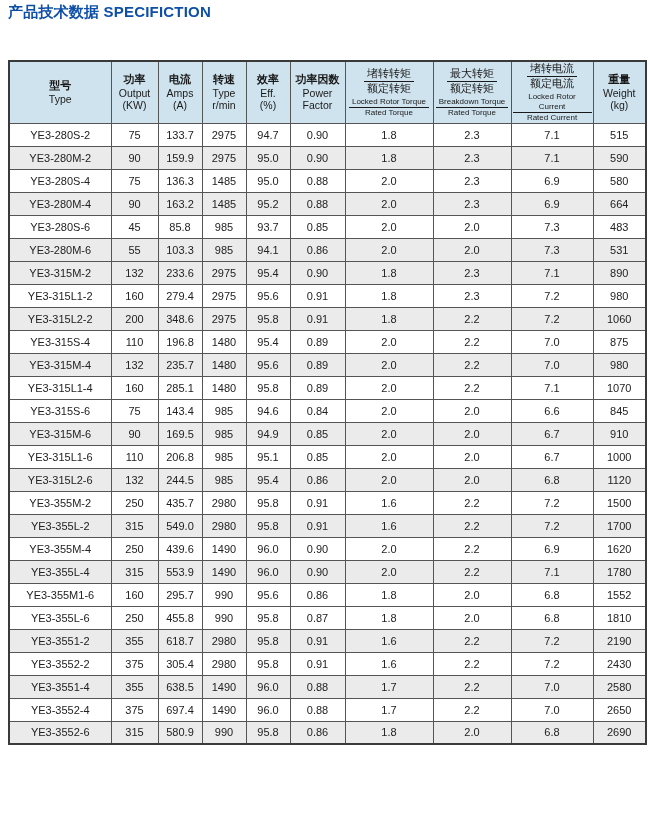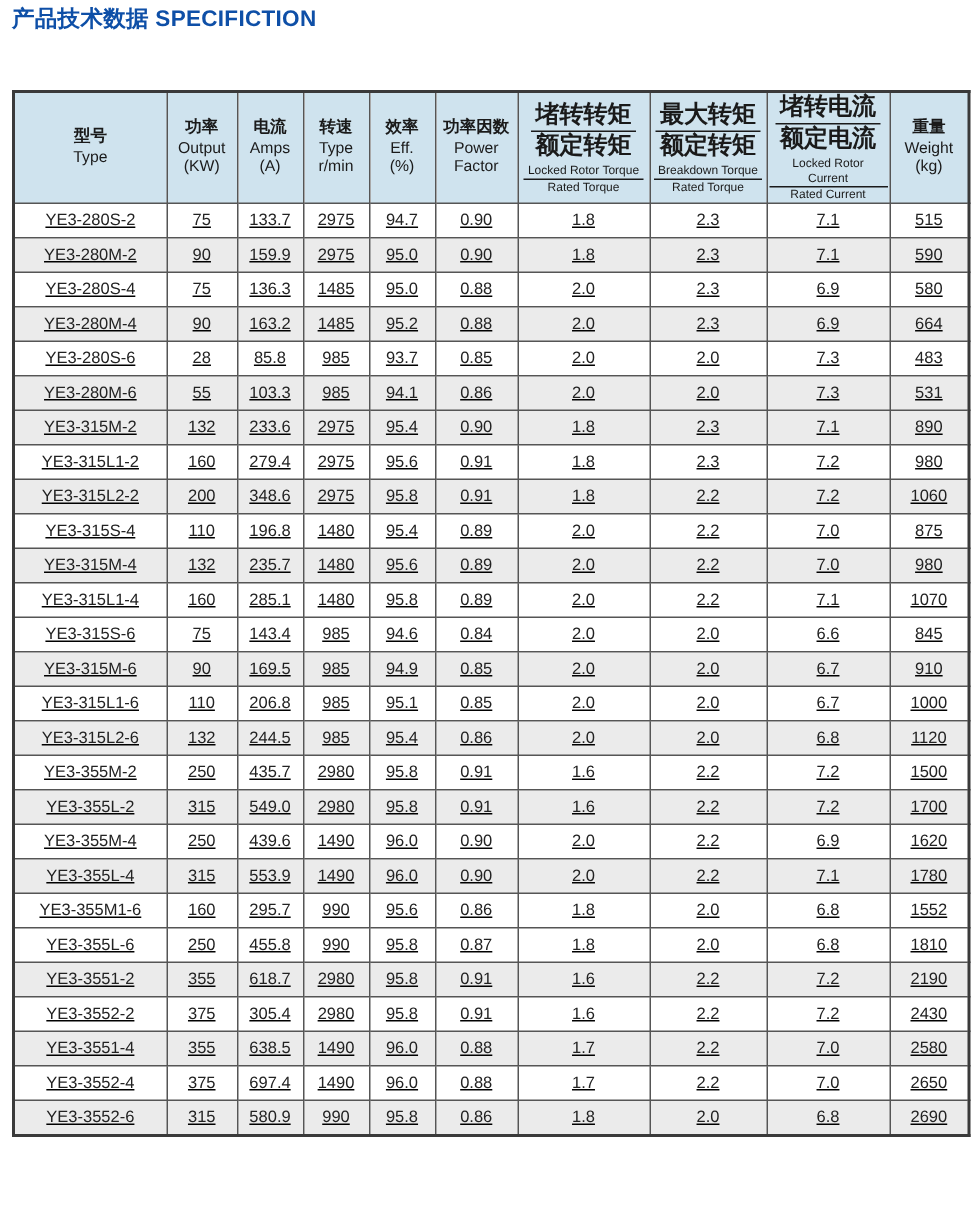--- a/index.html
+++ b/index.html
@@ -70,8 +70,8 @@
     padding: 0 3px 0px 3px;
   }
   .frac-zh {
-    font-size: 16px;
-    font-weight: bold;
+    font-size: 11px;
+    font-weight: normal;
     color: #1a1a1a;
     margin-bottom: 1px;
   }

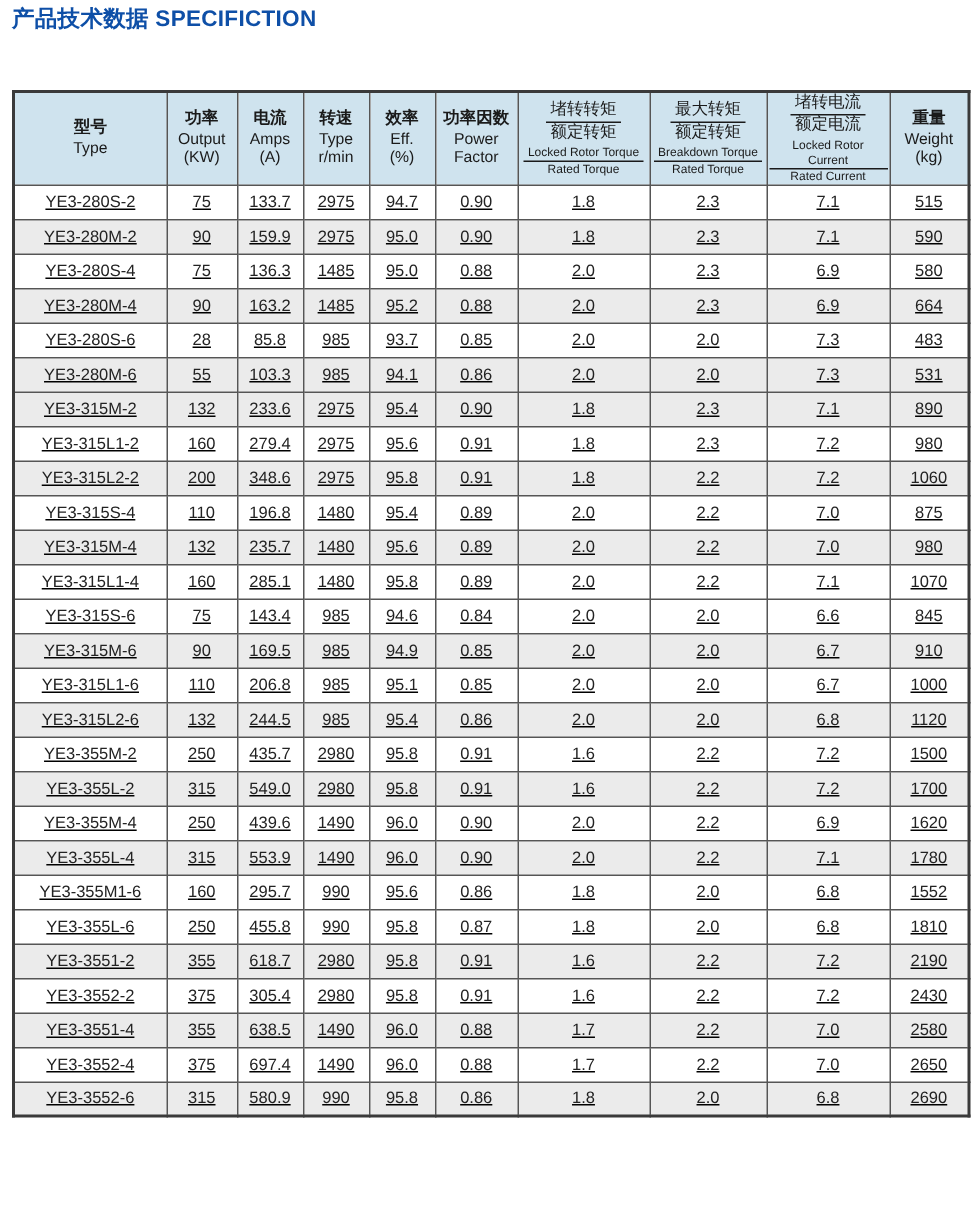--- a/index.html
+++ b/index.html
@@ -83,7 +83,6 @@
   tbody tr {
     height: 23px;
     background: #ffffff;
-    text-decoration: underline;
   }
   tbody tr.alt {
     background: var(--row-alt-bg, #ebebeb);

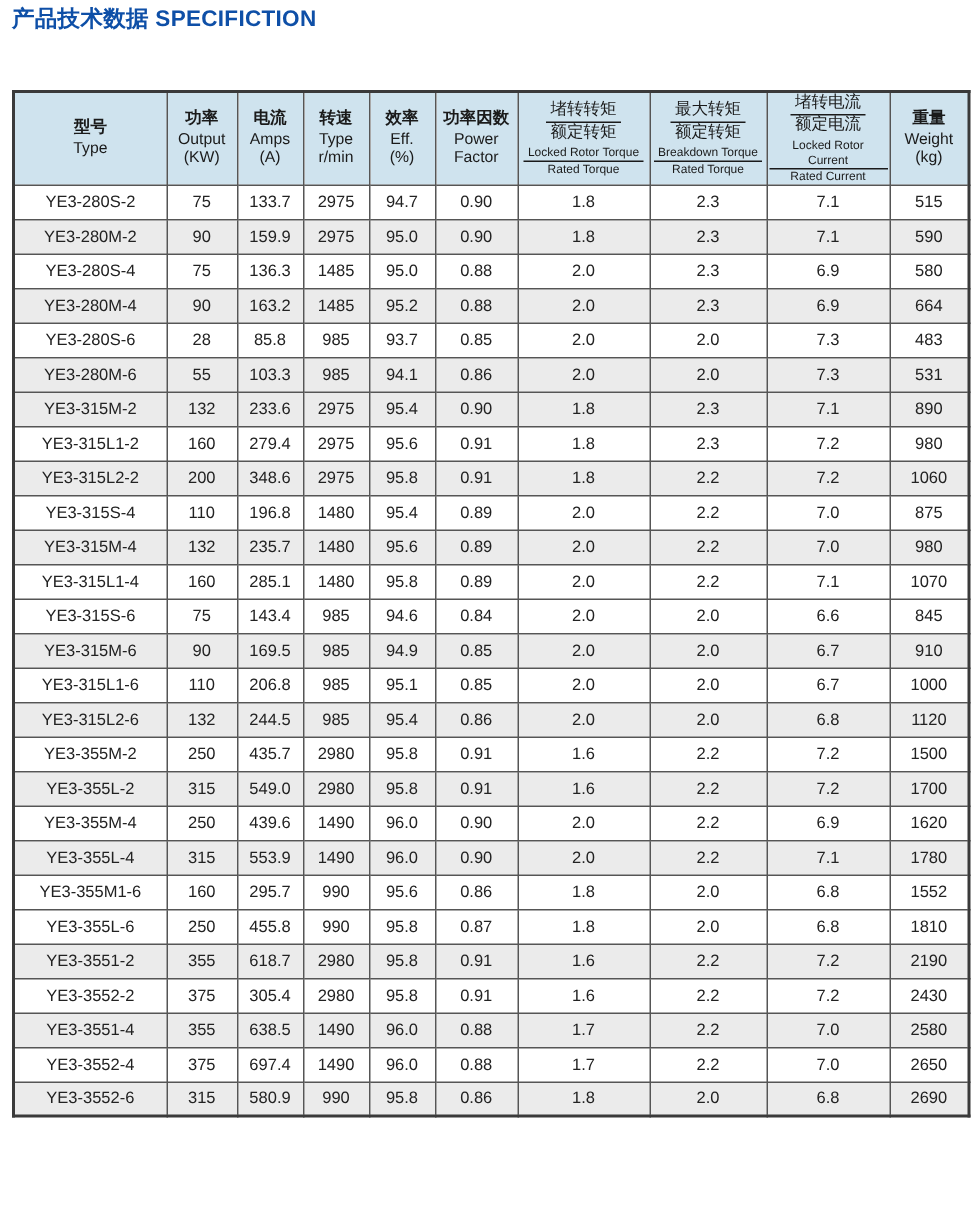--- a/index.html
+++ b/index.html
@@ -230,7 +230,7 @@
         </tr>
         <tr>
           <td>YE3-280S-6</td>
-          <td>28</td>
+          <td>45</td>
           <td>85.8</td>
           <td>985</td>
           <td>93.7</td>

